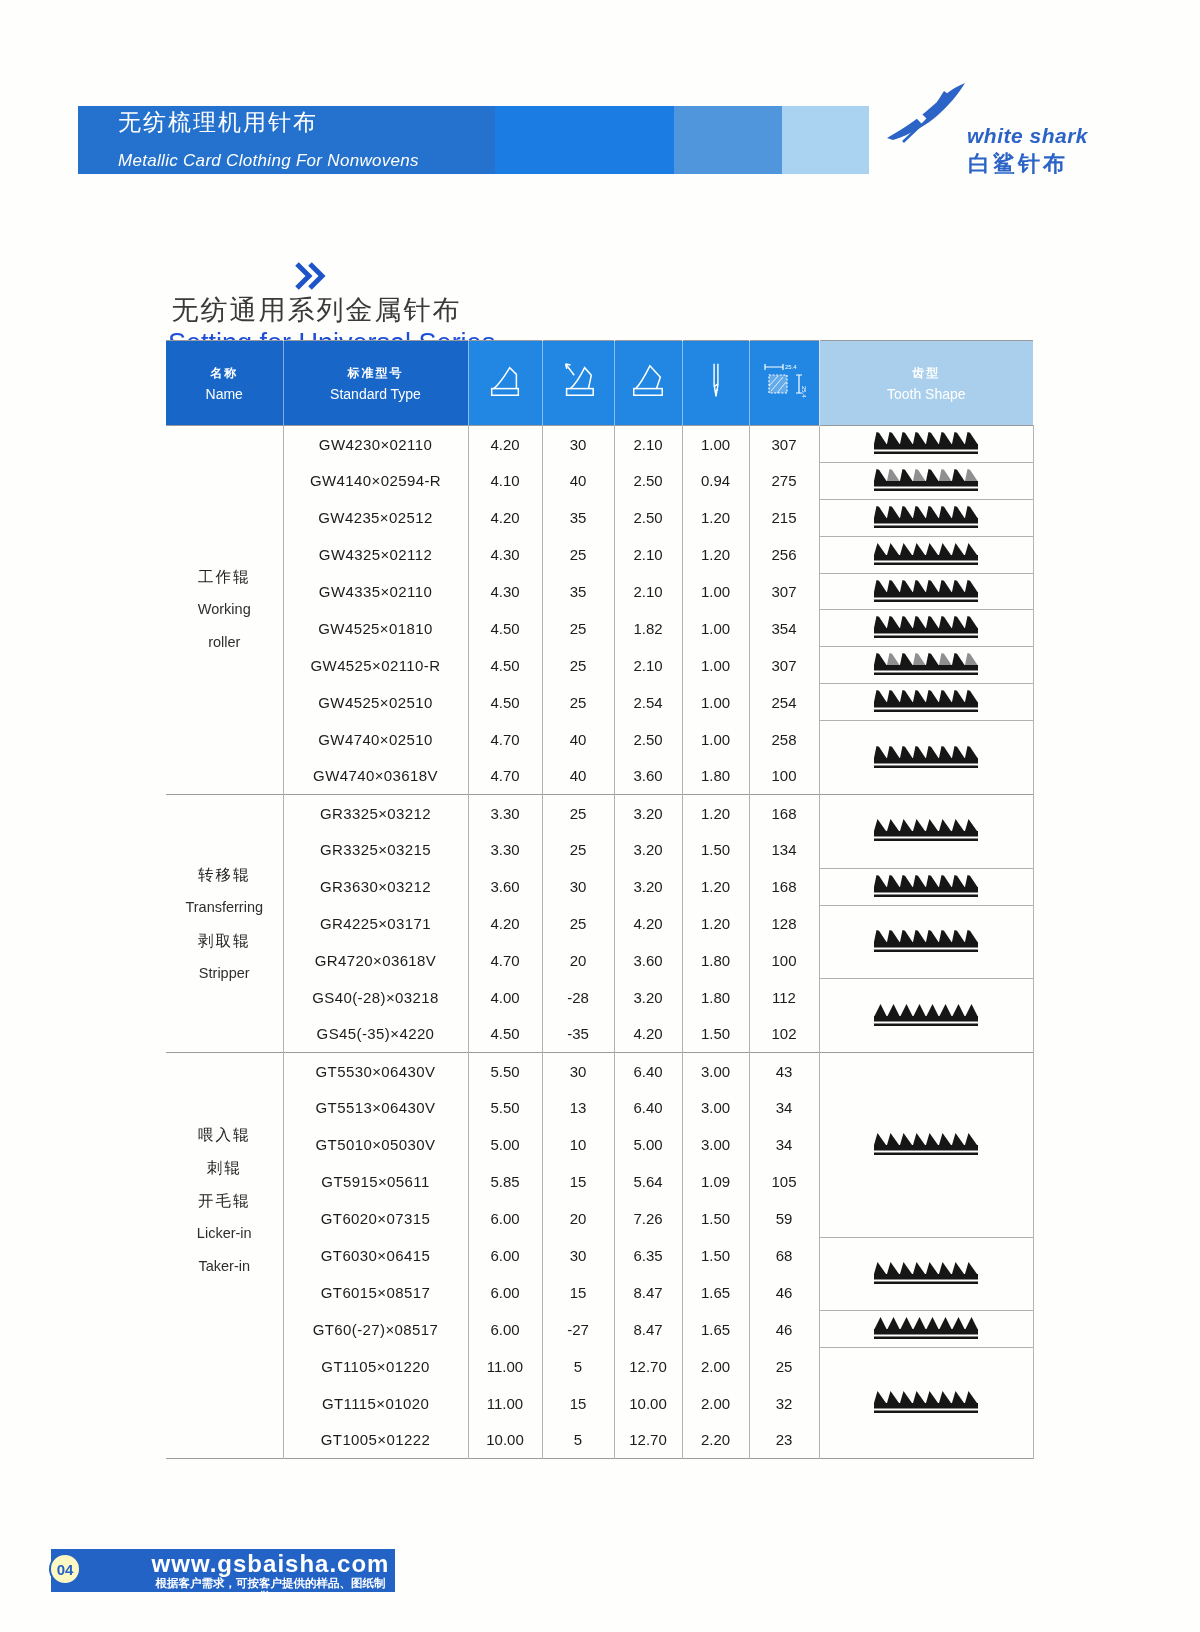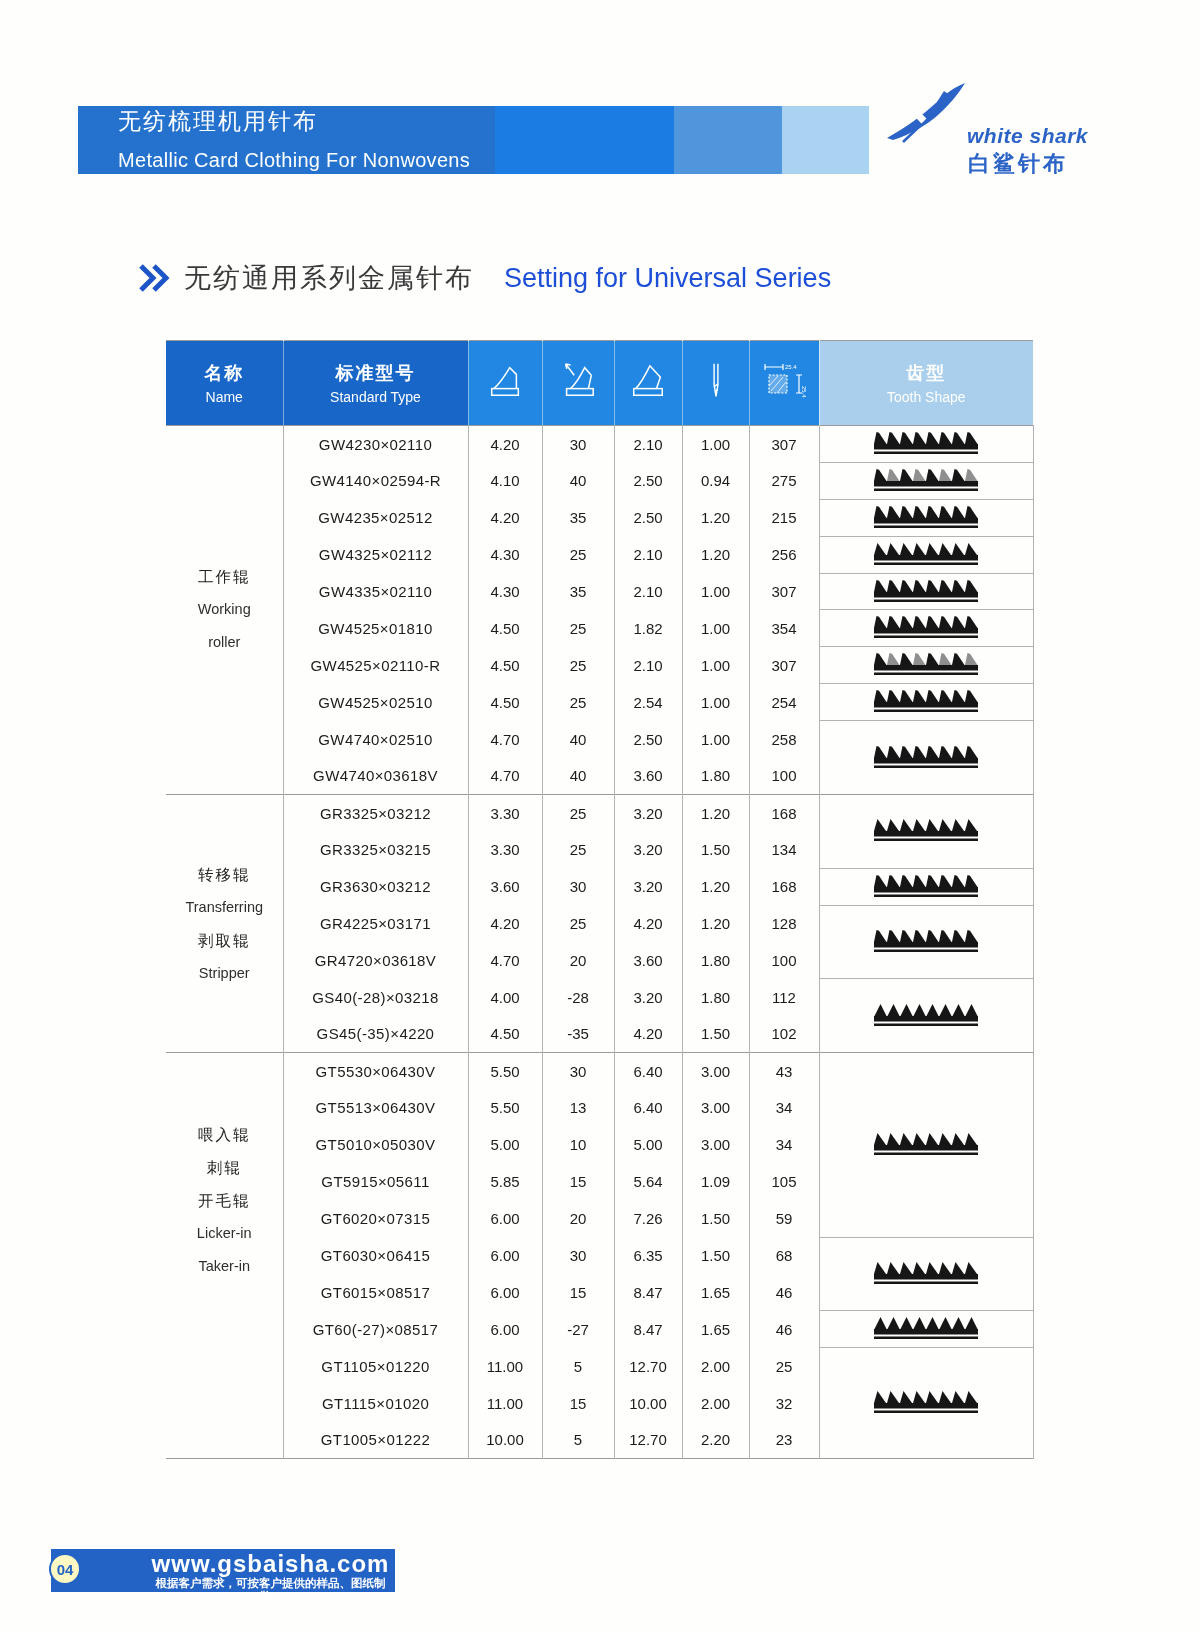--- a/index.html
+++ b/index.html
@@ -17,7 +17,7 @@
     background:linear-gradient(90deg,var(--b1) 0,var(--b1) 52.7%,var(--b2) 52.7%,var(--b2) 75.3%,var(--b3) 75.3%,var(--b3) 89%,var(--b4) 89%);
     display:flex;flex-direction:column;justify-content:center;padding-left:40px;color:#fff;}
   .banner-cn{font-size:23px;font-weight:normal;letter-spacing:2px;line-height:1.15;}
-  .banner-en{font-size:20px;margin-top:15px;letter-spacing:.3px;}
+  .banner-en{font-size:17px;margin-top:15px;letter-spacing:.3px;font-style:italic;}
 
   
   .logo{position:absolute;left:885px;top:78px;width:280px;height:105px;}

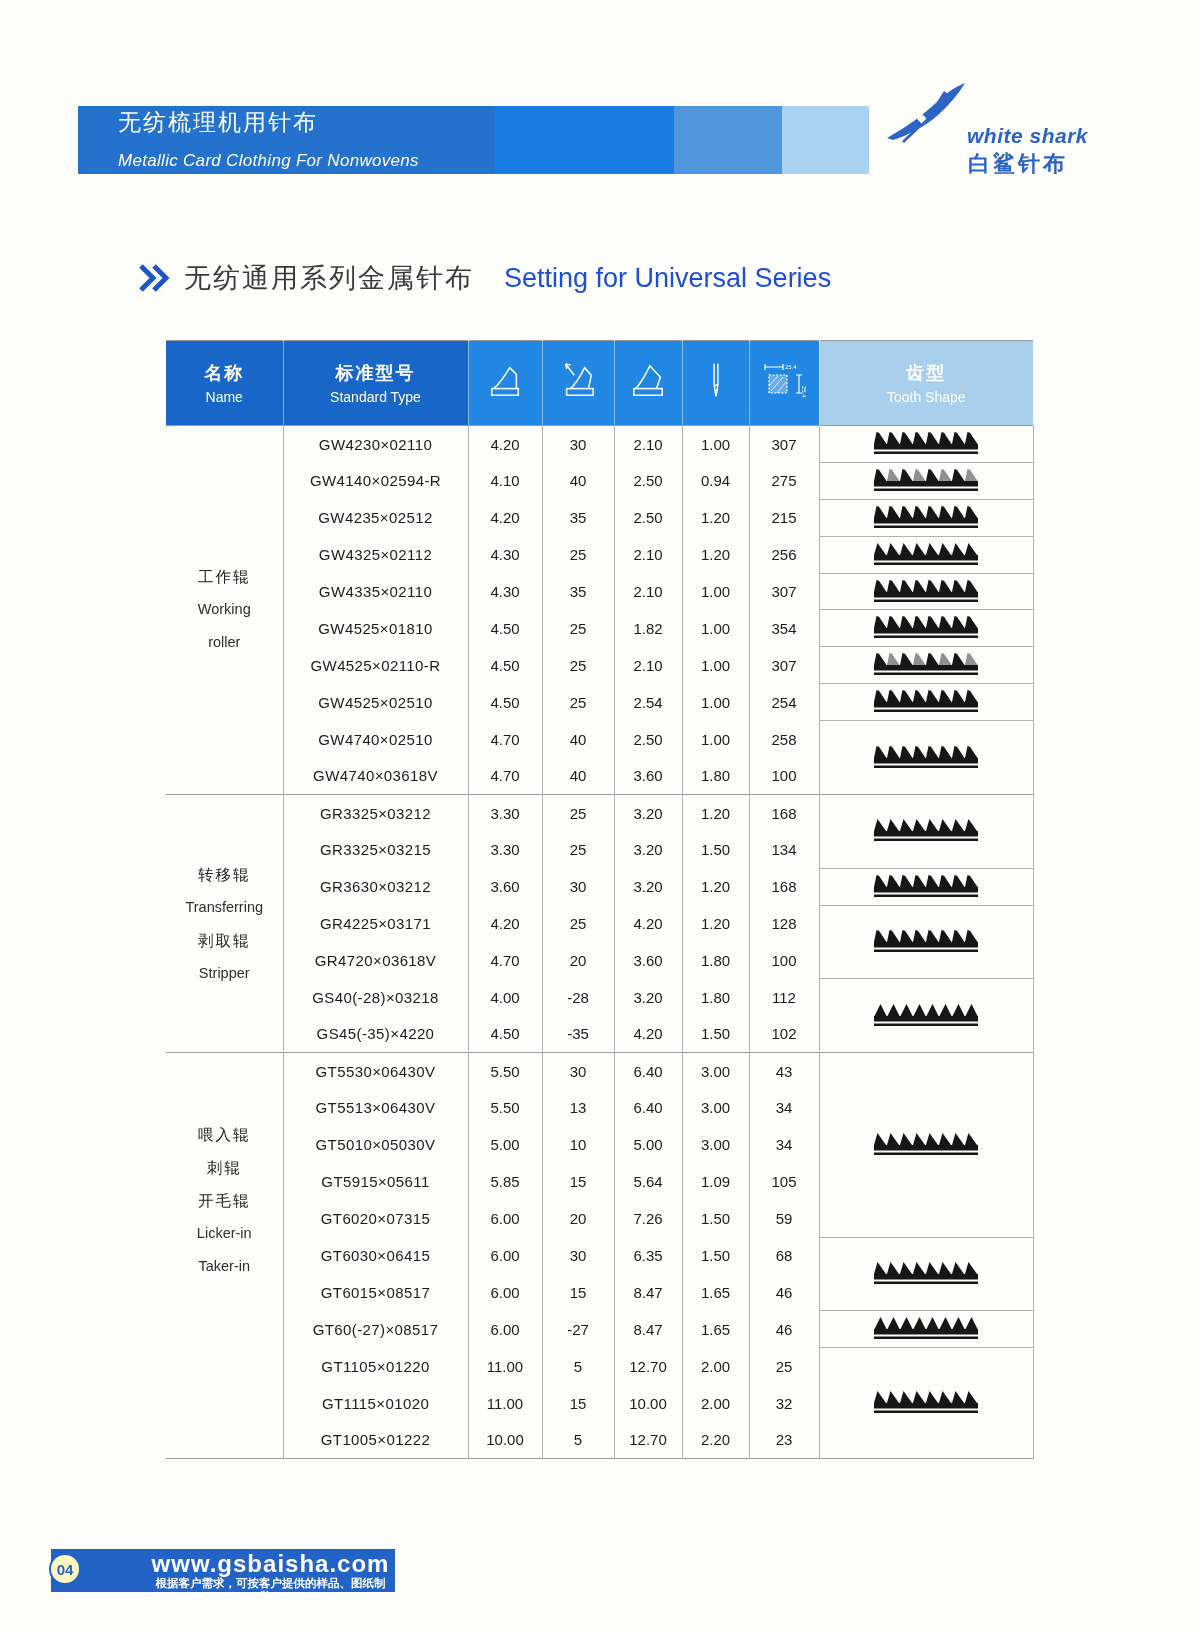--- a/index.html
+++ b/index.html
@@ -26,7 +26,7 @@
   .logo-cn{position:absolute;left:83px;top:71px;font-size:22px;font-weight:bold;letter-spacing:3px;color:var(--logo);}
 
   
-  .section-head{position:absolute;left:138px;top:260px;display:flex;align-items:center;}
+  .section-head{position:absolute;left:138px;top:260px;display:flex;align-items:center;flex-direction:column;}
   .section-head svg{margin-right:12px;}
   .section-cn{font-size:27px;color:#3a3a3a;letter-spacing:2px;}
   .section-en{font-size:27px;color:#1d4ed8;margin-left:30px;}

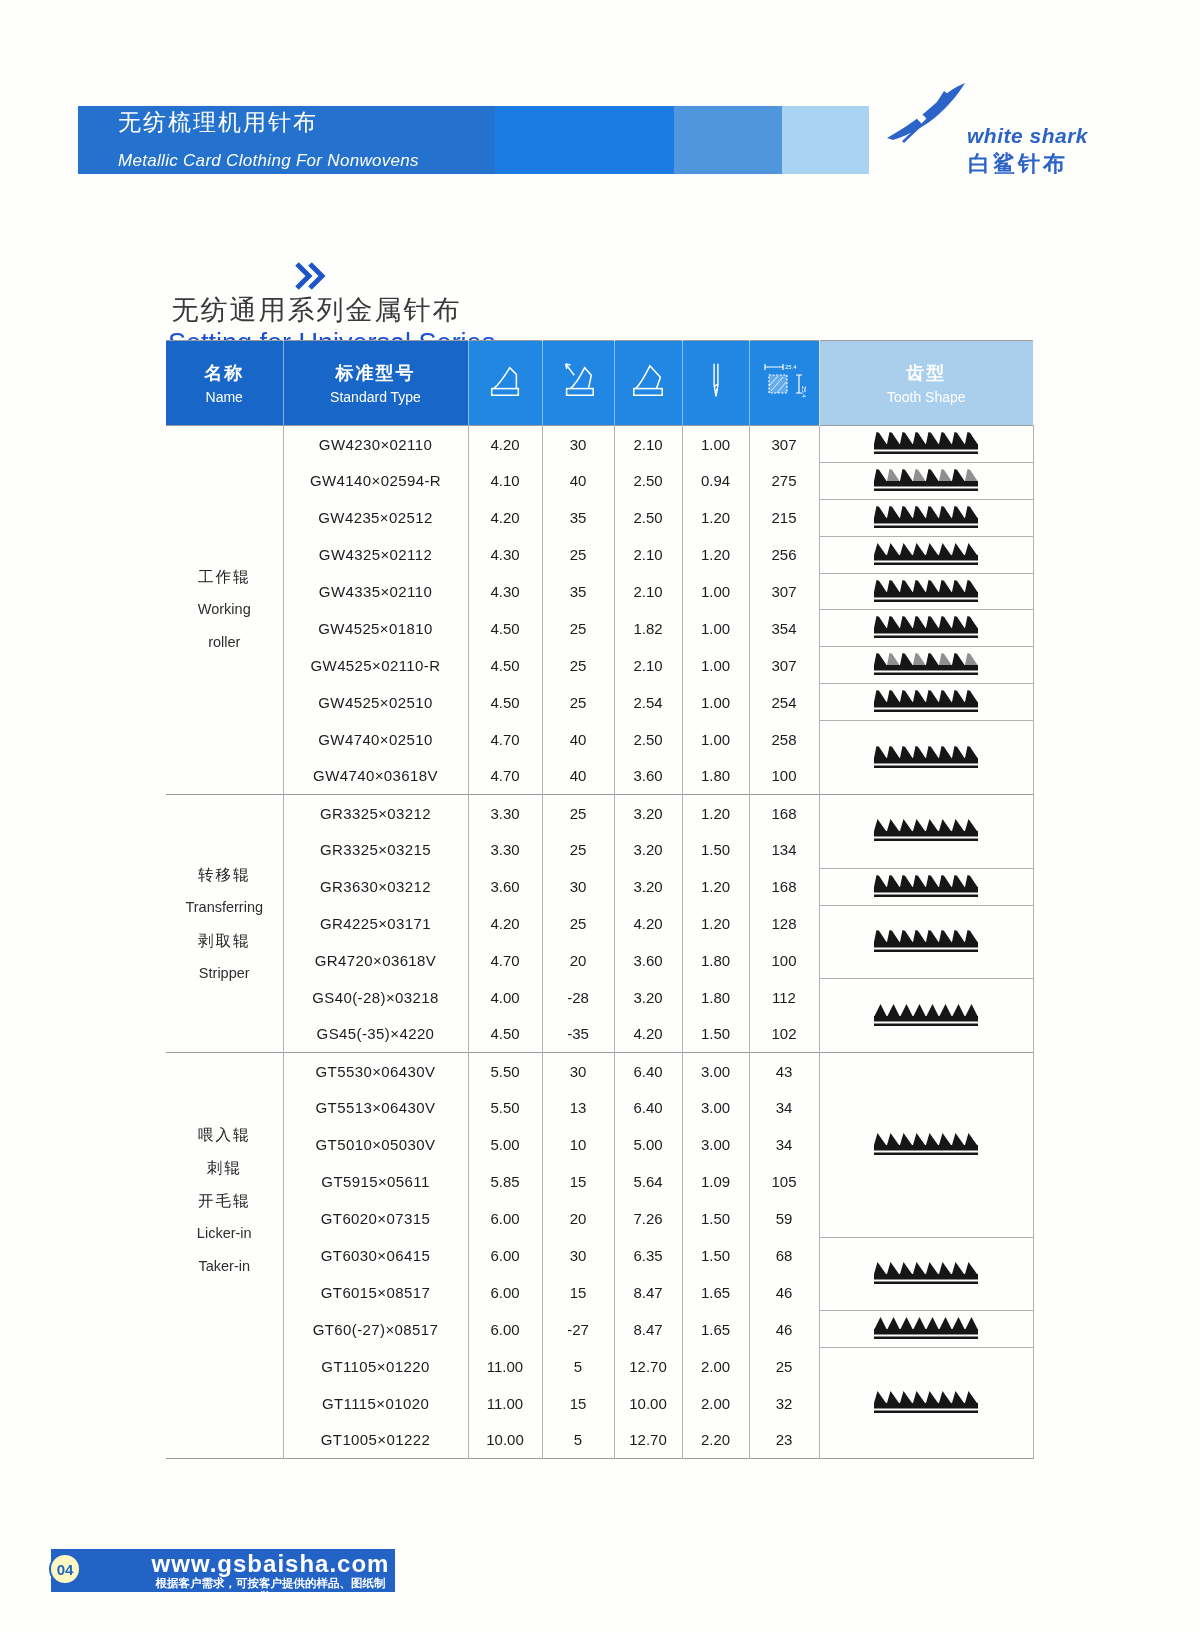--- a/index.html
+++ b/index.html
@@ -40,7 +40,7 @@
   .tha{background:var(--hdark);}
   .thb{background:var(--hmid);}
   .thc{background:var(--hlight);margin-left:37px;}
-  .th-cn{font-size:18px;font-weight:bold;letter-spacing:2px;}
+  .th-cn{font-size:12px;font-weight:bold;letter-spacing:2px;}
   .th-en{font-size:14px;margin-top:4px;}
   tbody{border-top:1px solid var(--gline);}
   tbody tr{height:36.9px;}

